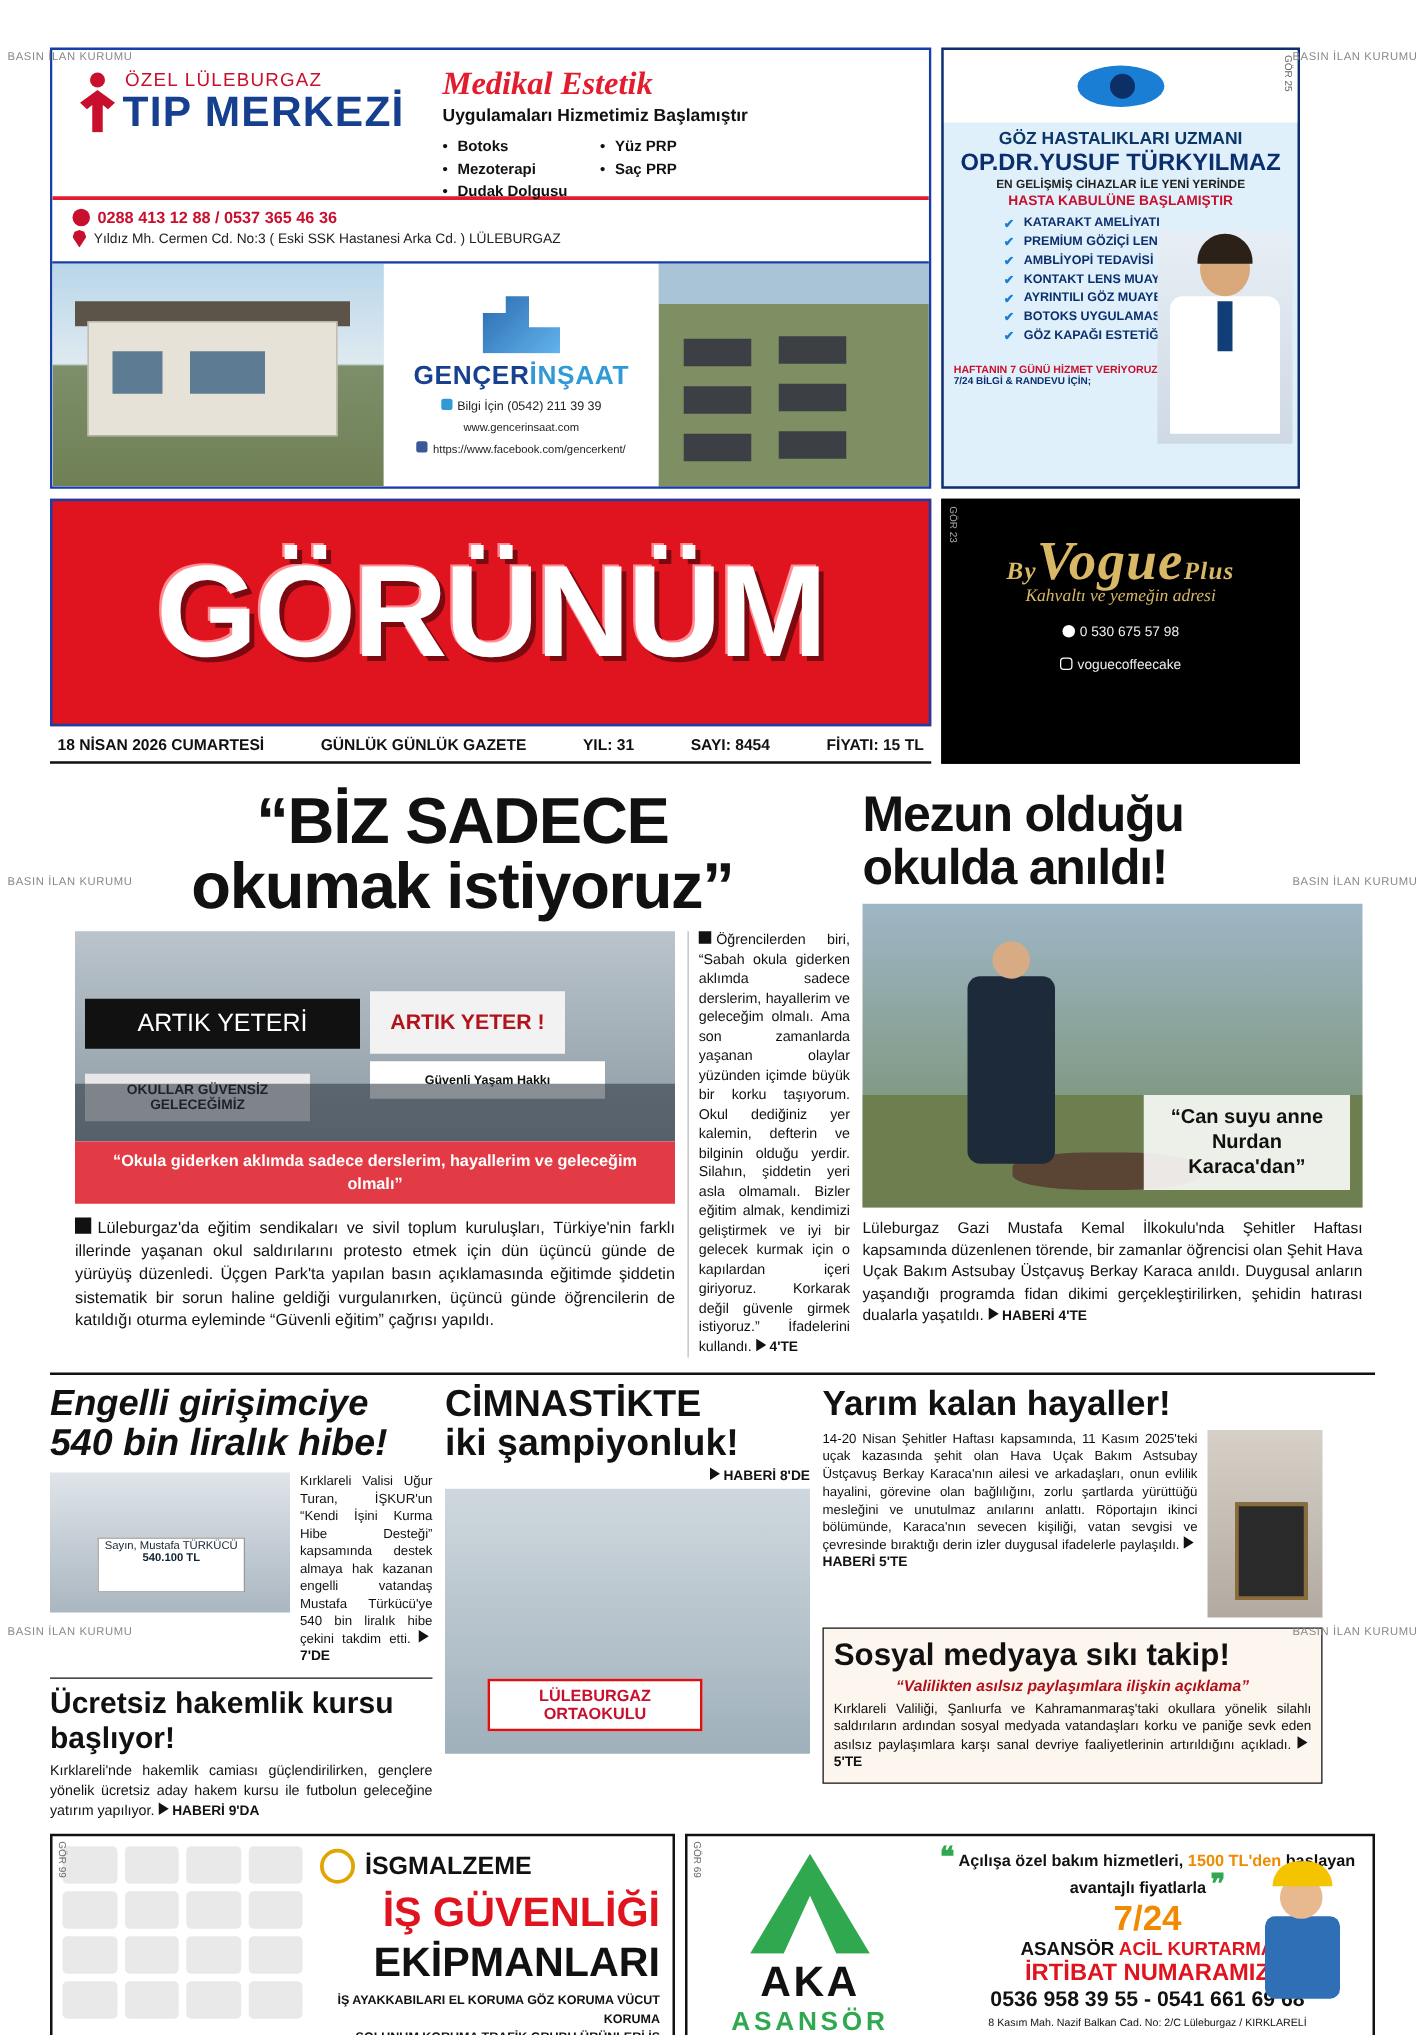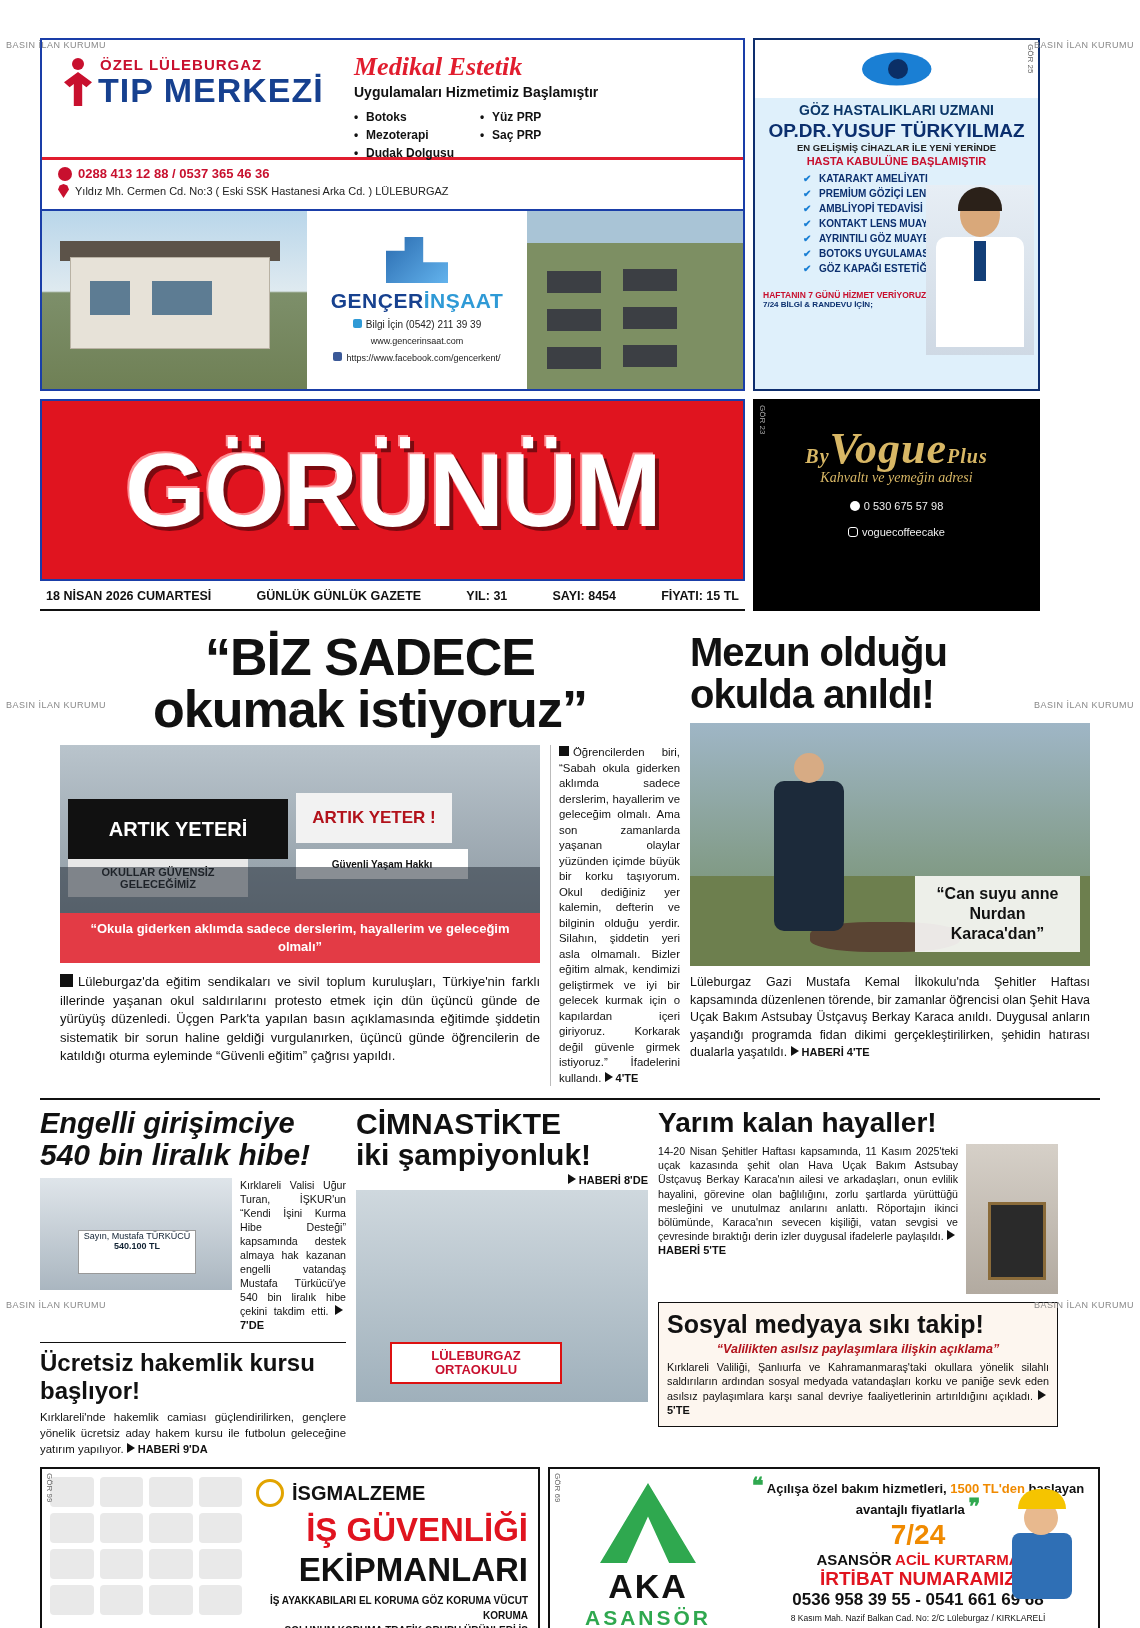--- a/index.html
+++ b/index.html
@@ -24,7 +24,7 @@
 
   .tip-header { display:flex; background:#fff; height:120px; position:relative; border-bottom:3px solid #e11d2e;}
   .tip-logo { width:300px; padding:16px 10px 0 18px; }
-  .tip-logo .l1 { font-size:15px; font-weight:bold; color:#c8102e; letter-spacing:1px; padding-left:40px;}
+  .tip-logo .l1 { font-size:15px; font-weight:normal; color:#c8102e; letter-spacing:1px; padding-left:40px;}
   .tip-logo .l2 { font-size:34px; font-weight:bold; color:#16408f; letter-spacing:1px; padding-left:38px; line-height:34px;}
   .redman { position:absolute; left:22px; top:18px; width:28px; height:48px; }
   .redman:before{content:""; position:absolute; left:8px; top:0; width:12px; height:12px; border-radius:50%; background:#c8102e;}

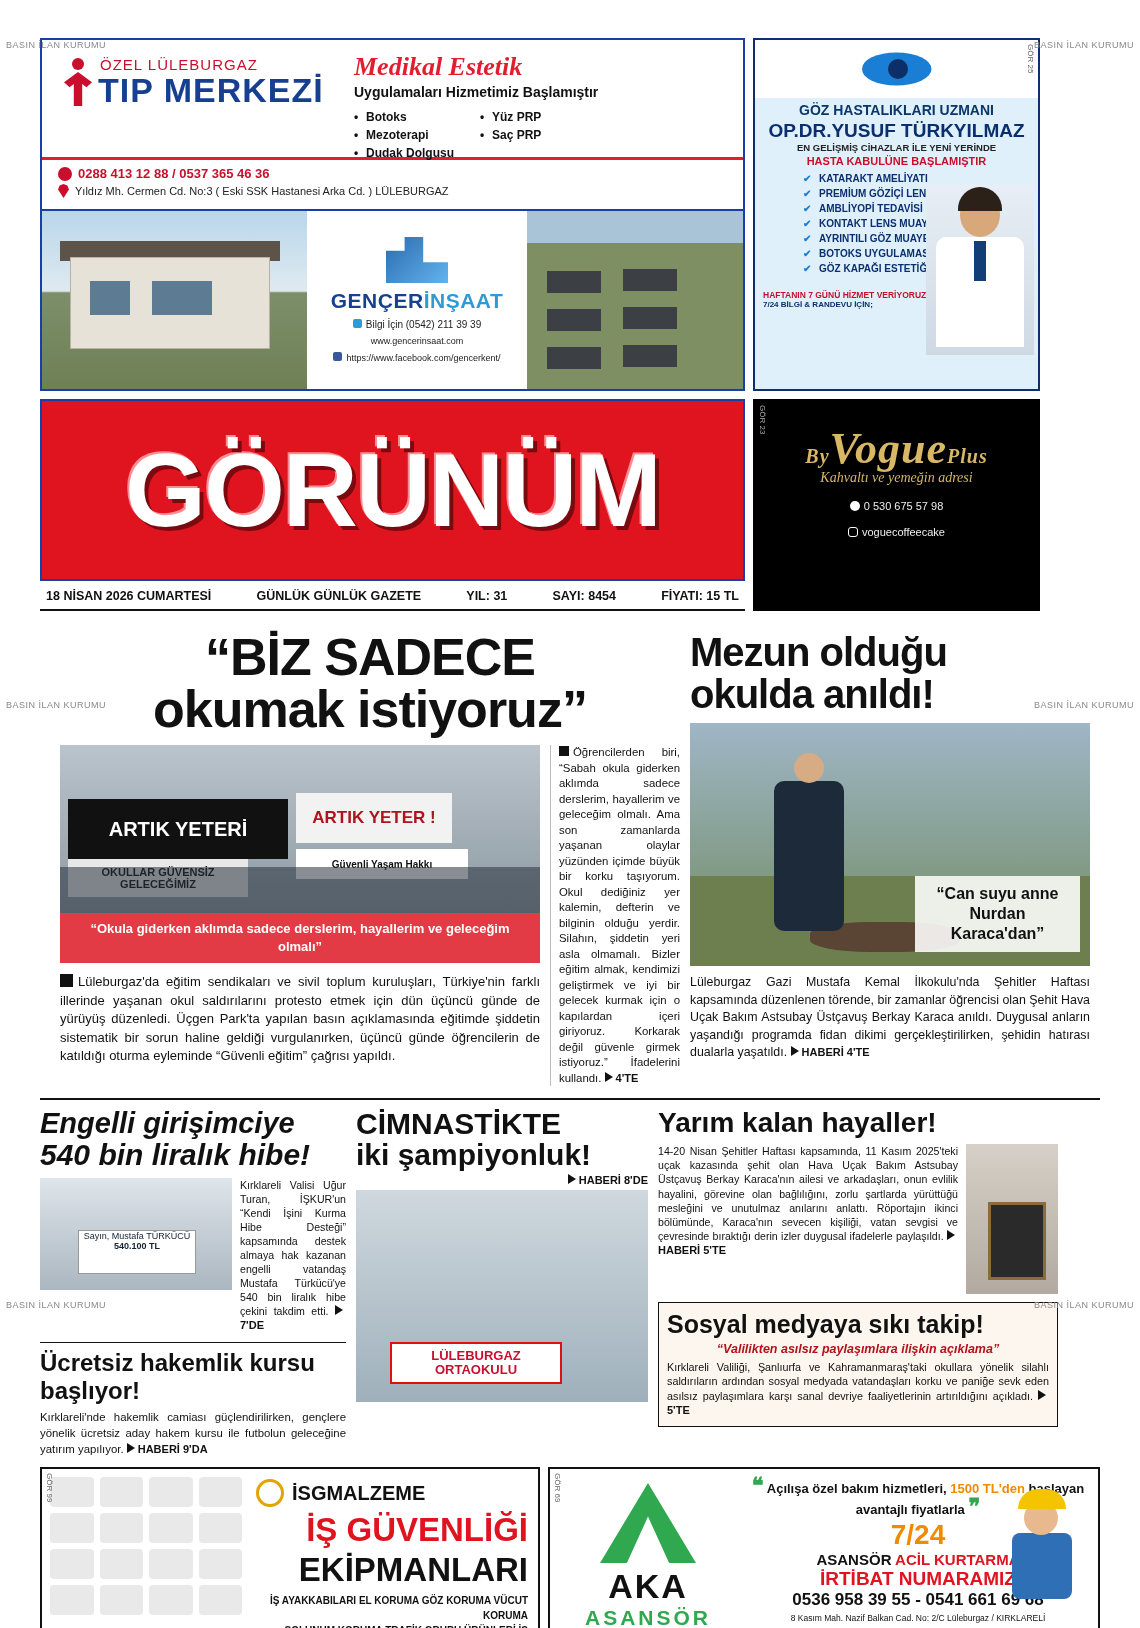--- a/index.html
+++ b/index.html
@@ -106,7 +106,7 @@
   .news-flex{display:flex;gap:10px;margin-top:10px;}
   .news-photo{width:480px;}
   .ph-proto{width:100%;height:168px;background:linear-gradient(#b9c4cc,#8e9aa3);position:relative;overflow:hidden;}
-  .ph-proto .banner{position:absolute;left:8px;top:54px;width:220px;height:60px;background:#111;color:#fff;font-weight:bold;font-size:20px;display:flex;align-items:center;justify-content:center;}
+  .ph-proto .banner{position:absolute;left:8px;top:54px;width:220px;height:40px;background:#111;color:#fff;font-weight:normal;font-size:20px;display:flex;align-items:center;justify-content:center;}
   .ph-proto .b2{position:absolute;left:236px;top:48px;width:156px;height:50px;background:#f2f2f2;color:#b2121b;font-weight:bold;font-size:17px;display:flex;align-items:center;justify-content:center;}
   .ph-proto .b3{position:absolute;left:8px;top:114px;width:180px;height:38px;background:#e8e8e8;color:#111;font-size:11px;font-weight:bold;display:flex;align-items:center;justify-content:center;text-align:center;}
   .ph-proto .b4{position:absolute;left:236px;top:104px;width:172px;height:30px;background:#fff;color:#111;font-size:10px;font-weight:bold;display:flex;align-items:center;justify-content:center;}

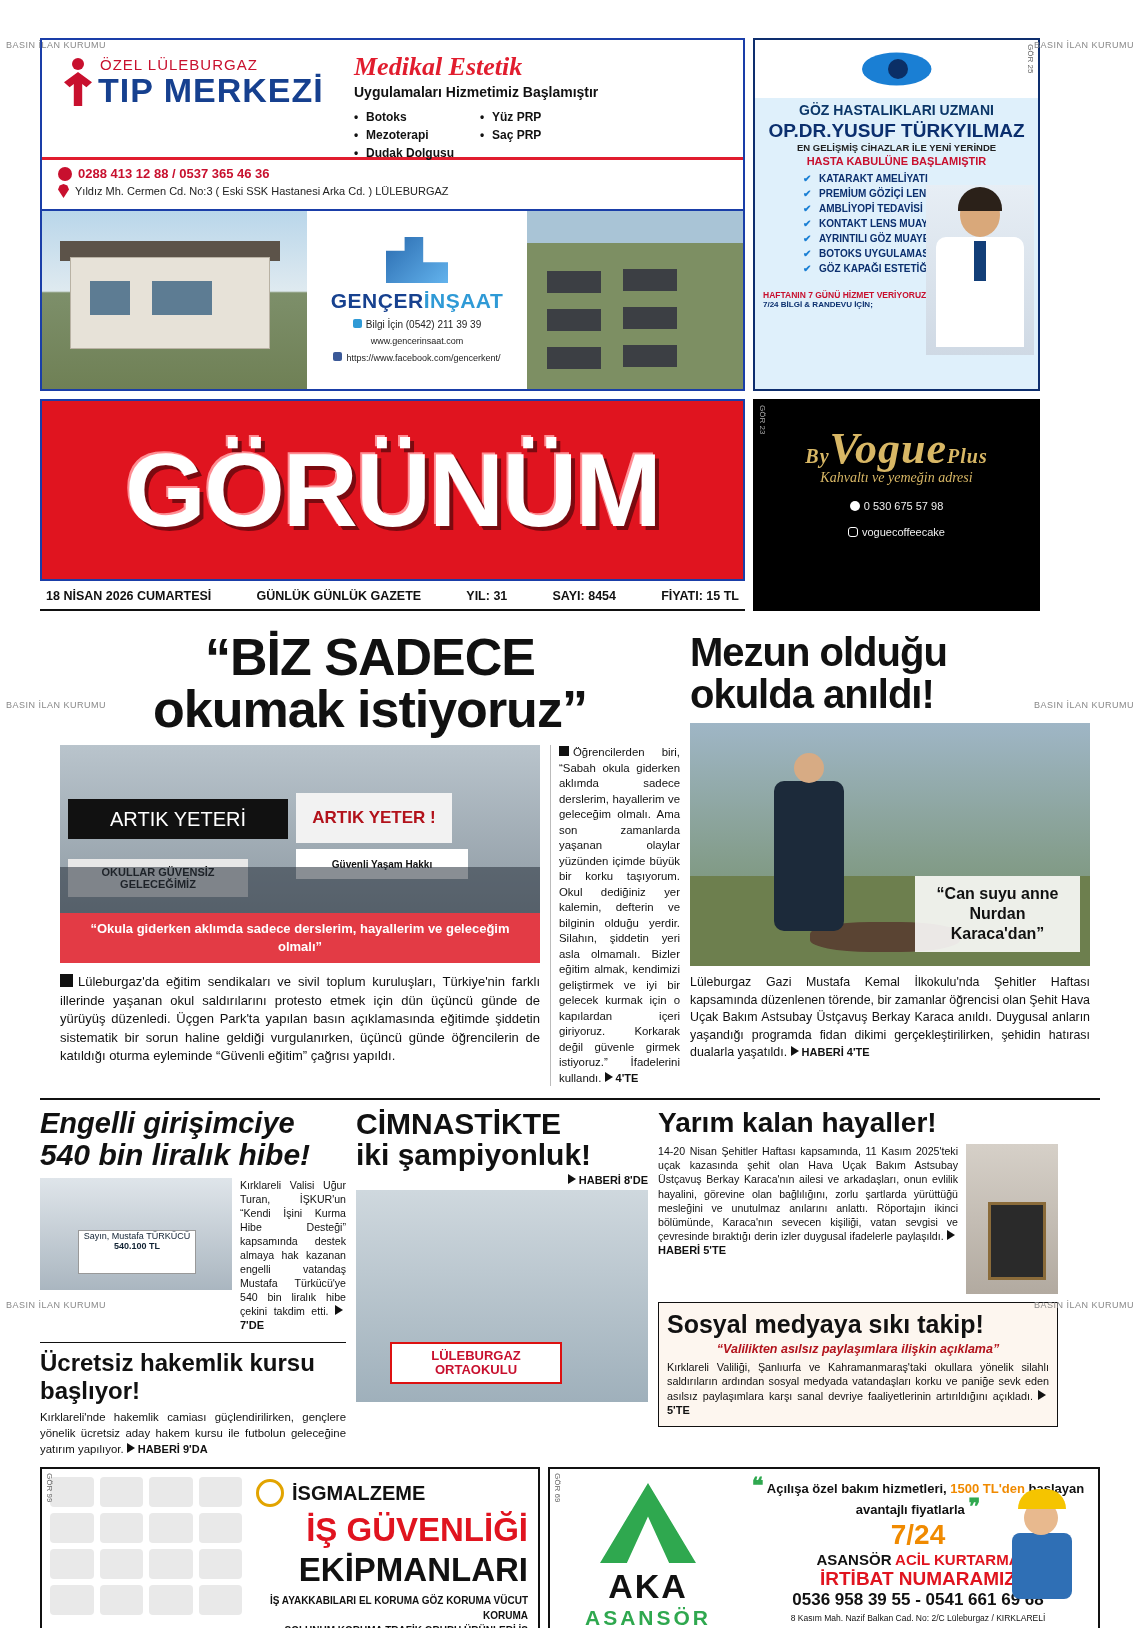--- a/index.html
+++ b/index.html
@@ -109,7 +109,7 @@
   .ph-proto .banner{position:absolute;left:8px;top:54px;width:220px;height:40px;background:#111;color:#fff;font-weight:normal;font-size:20px;display:flex;align-items:center;justify-content:center;}
   .ph-proto .b2{position:absolute;left:236px;top:48px;width:156px;height:50px;background:#f2f2f2;color:#b2121b;font-weight:bold;font-size:17px;display:flex;align-items:center;justify-content:center;}
   .ph-proto .b3{position:absolute;left:8px;top:114px;width:180px;height:38px;background:#e8e8e8;color:#111;font-size:11px;font-weight:bold;display:flex;align-items:center;justify-content:center;text-align:center;}
-  .ph-proto .b4{position:absolute;left:236px;top:104px;width:172px;height:30px;background:#fff;color:#111;font-size:10px;font-weight:bold;display:flex;align-items:center;justify-content:center;}
+  .ph-proto .b4{position:absolute;left:236px;top:104px;width:188px;height:30px;background:#fff;color:#111;font-size:10px;font-weight:bold;display:flex;align-items:center;justify-content:center;}
   .ph-proto .crowd{position:absolute;left:0;right:0;bottom:0;height:46px;background:rgba(40,50,60,.55);}
   .cap-quote{background:#e33b45;color:#fff;font-weight:bold;font-size:13px;text-align:center;padding:7px 8px;line-height:18px;}
   .lead{font-size:13px;line-height:18.5px;text-align:justify;margin-top:10px;}

